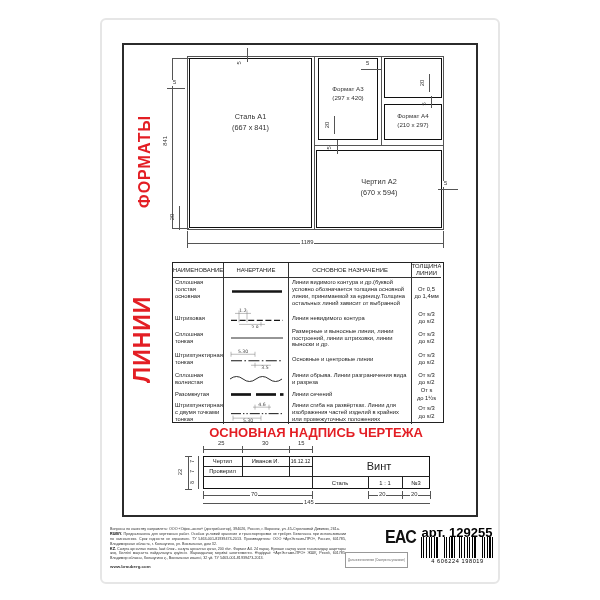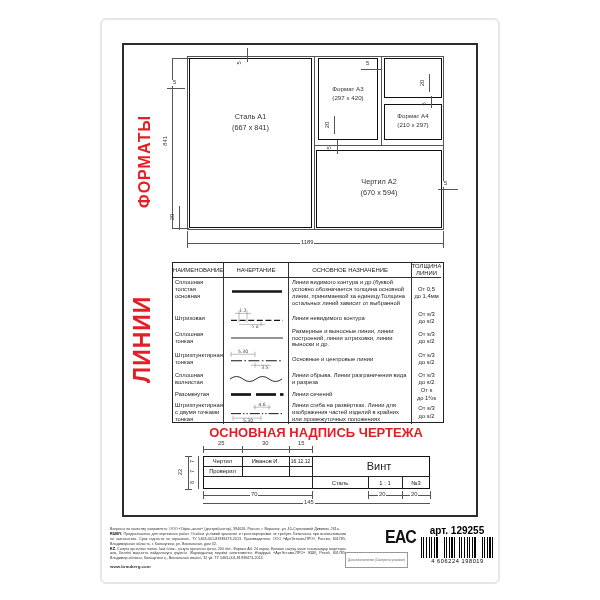--- a/index.html
+++ b/index.html
@@ -61,7 +61,7 @@
     border:1px solid #999; font-size:3px; color:#666; display:flex; align-items:center;
     justify-content:center; text-align:center; padding:1px; }
   .art{ position:absolute; left:418px; top:525px; width:78px; text-align:center;
-    font-size:10px; font-weight:bold; color:#000; }
+    font-size:13px; font-weight:bold; color:#000; }
   .barcode{ position:absolute; left:421px; top:537px; width:73px; }
   .bars{ height:21px;
     background:repeating-linear-gradient(90deg,#000 0 1.5px,#fff 1.5px 2.5px,#000 2.5px 3.2px,#fff 3.2px 5.4px,#000 5.4px 6px,#fff 6px 7.6px); }

